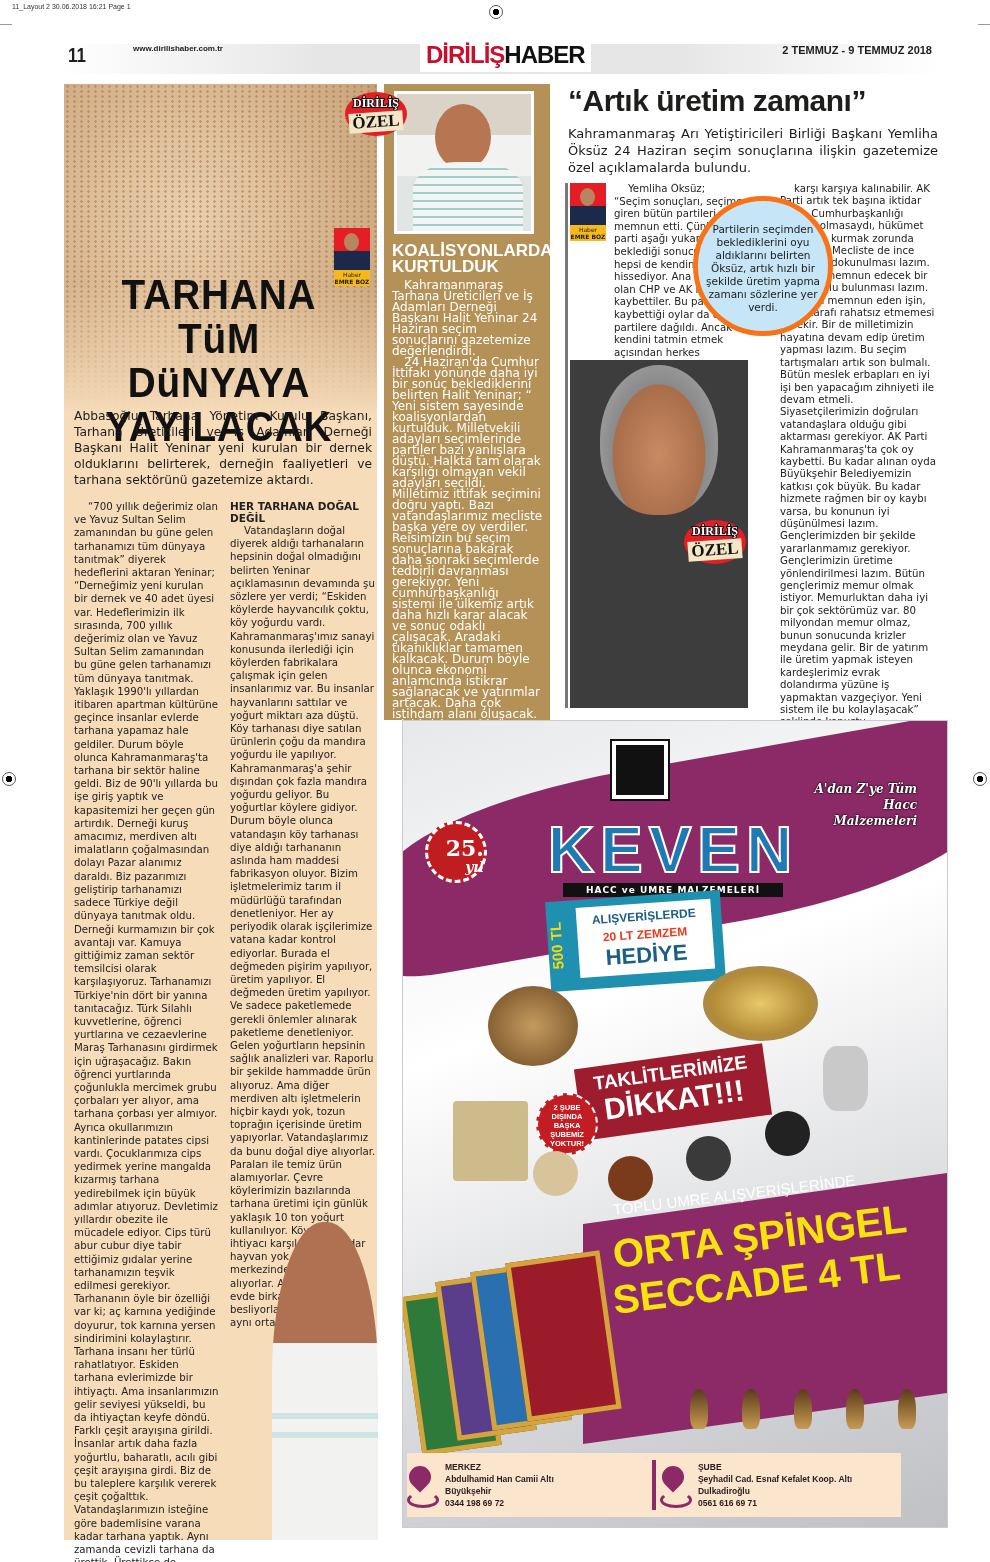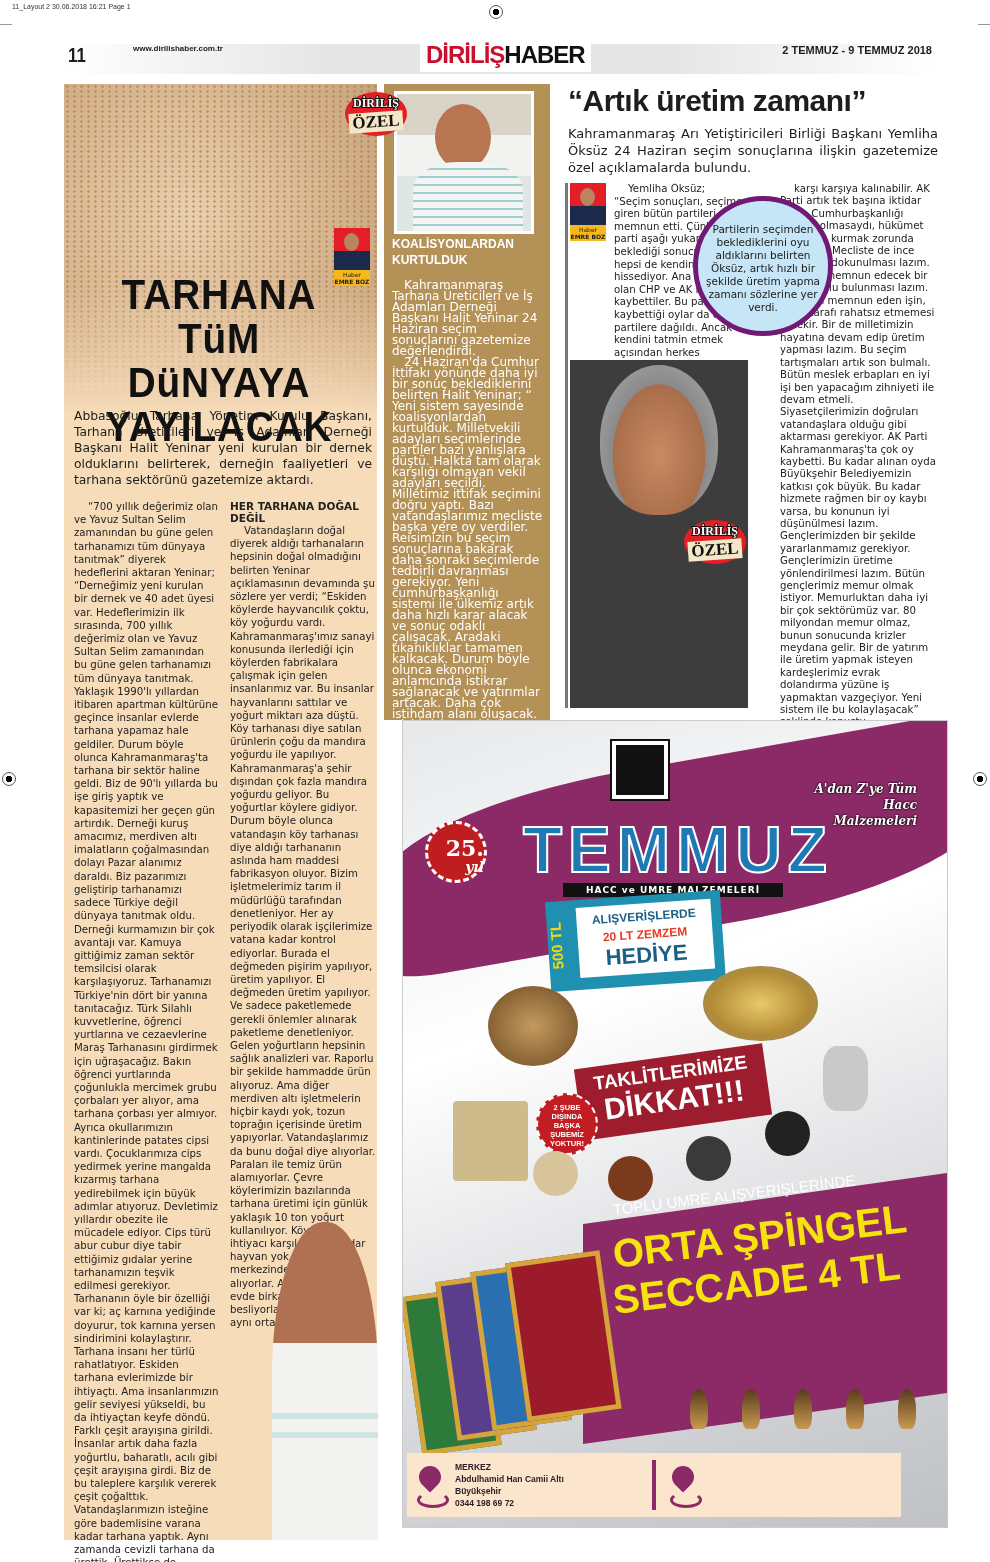--- a/index.html
+++ b/index.html
@@ -44,7 +44,7 @@
 .rtitle{position:absolute;left:568px;top:84px;width:370px;font-family:"Liberation Sans",sans-serif;font-weight:900;font-size:30px;letter-spacing:-.5px}
 .rlead{position:absolute;left:568px;top:125px;width:370px;font-size:13px;line-height:17px;text-align:justify}
 .vbar{position:absolute;left:565px;top:183px;width:3px;height:525px;background:#777}
-.bubble{position:absolute;left:693px;top:196px;width:140px;height:140px;border-radius:50%;background:#c6e5f6;border:5px solid #701a75;text-align:center;font-size:10.5px;line-height:13px;padding-top:22px;color:#1d1d1b}
+.bubble{position:absolute;left:693px;top:196px;width:140px;height:140px;border-radius:50%;background:#c6e5f6;border:5px solid #f97316;text-align:center;font-size:10.5px;line-height:13px;padding-top:22px;color:#1d1d1b}
 .rphoto{position:absolute;left:570px;top:360px;width:178px;height:348px;background:#3d3d3d;overflow:hidden}
 .rphoto .head{position:absolute;left:30px;top:5px;width:118px;height:150px;border-radius:50% 50% 45% 45%;background:radial-gradient(ellipse at 50% 60%,#c98a63 0,#a86d4a 55%,#8a8a8a 56%,#9e9e9e 80%)}
 

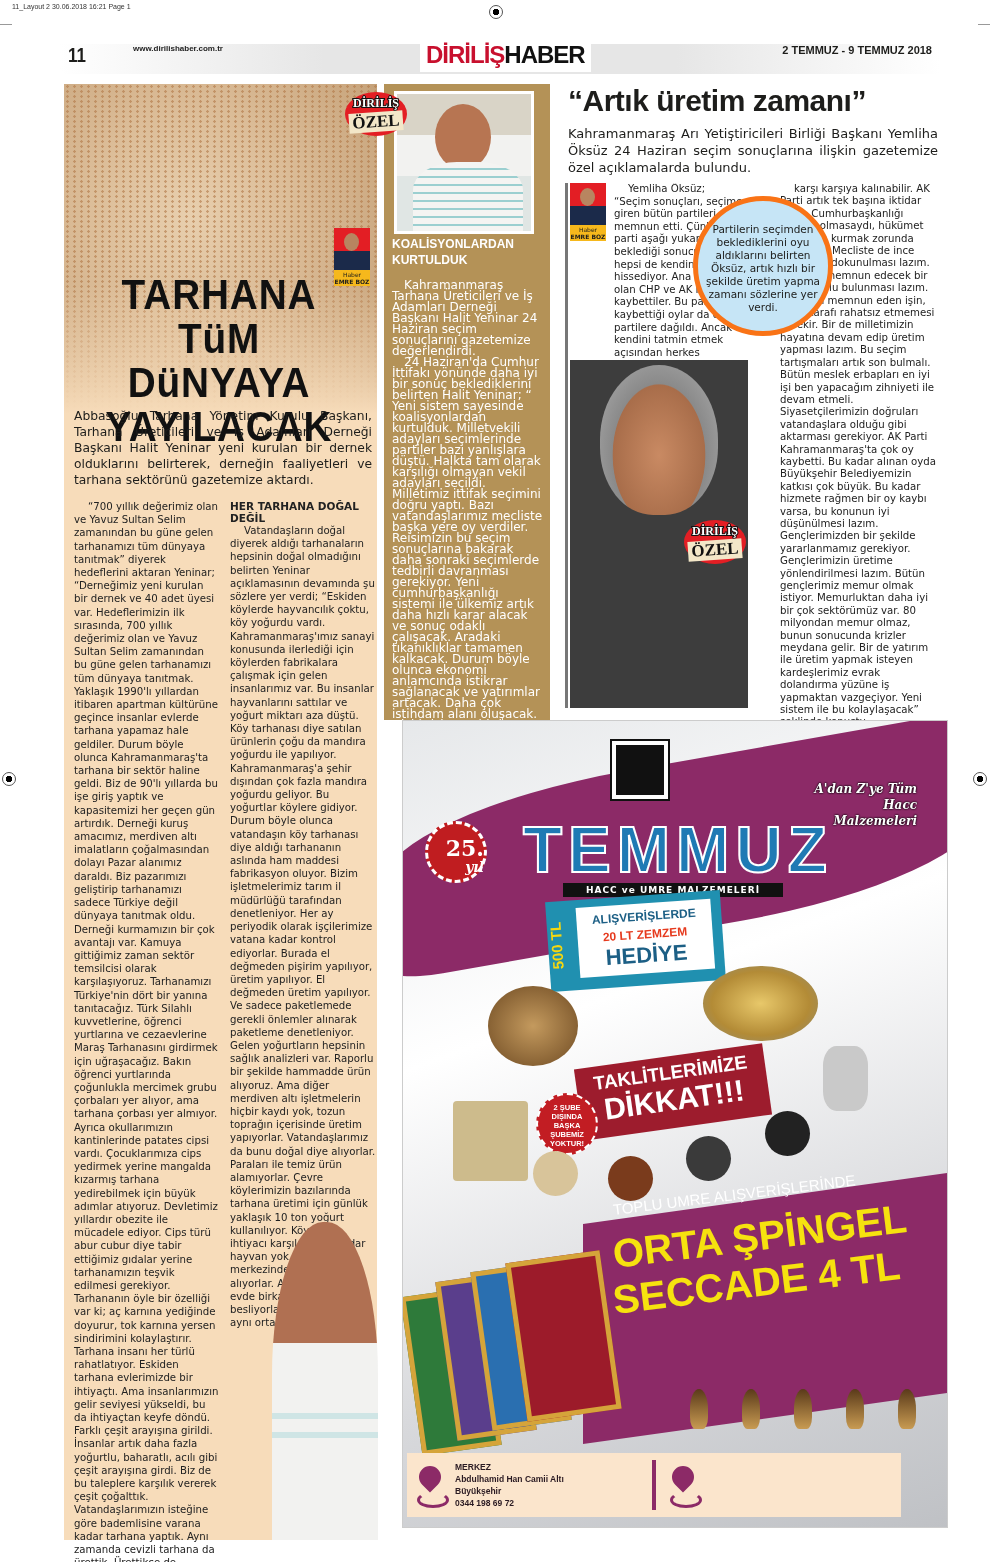--- a/index.html
+++ b/index.html
@@ -33,7 +33,7 @@
 .sidebox{position:absolute;left:384px;top:84px;width:166px;height:636px;background:#b49257}
 .sidebox .photo{position:absolute;left:10px;top:7px;width:140px;height:143px;background:#fff;padding:3px}
 .sidebox .photo .in{width:100%;height:100%;background:linear-gradient(#d9d4c7 0 30%,#f2f2f0 30% 60%,#e0e6e4 60%);position:relative;overflow:hidden}
-.sidebox h3{position:absolute;left:8px;top:152px;width:155px;font-family:"Liberation Sans",sans-serif;font-weight:900;color:#fff;font-size:12px;line-height:16px}
+.sidebox h3{position:absolute;left:8px;top:159px;width:155px;font-family:"Liberation Sans",sans-serif;font-weight:900;color:#fff;font-size:17px;line-height:16px}
 .sidebox .txt{position:absolute;left:8px;top:196px;width:152px;font-size:12px;line-height:11px;color:#fff}
 .sidebox .txt p{text-indent:12px}
 .ozel{position:absolute;width:62px;height:44px;font-family:"Liberation Serif",serif;font-weight:900;text-align:center}

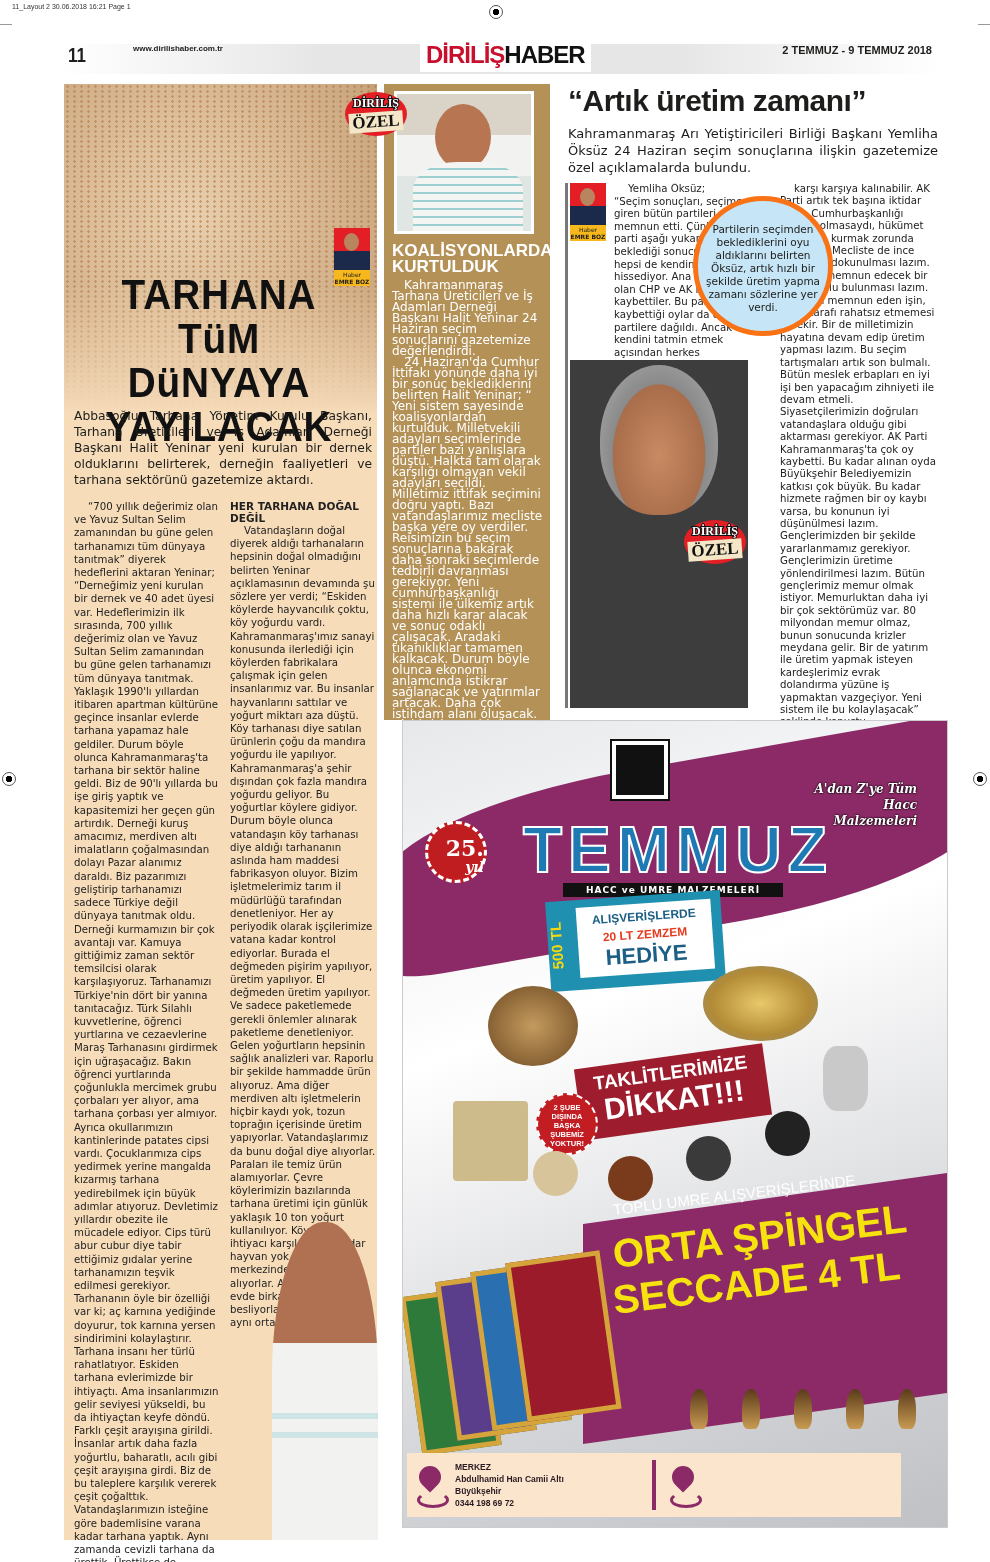--- a/index.html
+++ b/index.html
@@ -172,7 +172,7 @@
 <div class="ad">
   <div class="wave"></div>
   <div class="kaaba"></div>
-  <div class="brand">TEMMUZ</div>
+  <div class="brand">KEVEN</div>
   <div class="sub">HACC ve UMRE MALZEMELERİ</div>
   <div class="az">A'dan Z'ye Tüm Hacc Malzemeleri</div>
   <div class="seal"><span>25.</span><small>yıl</small></div>

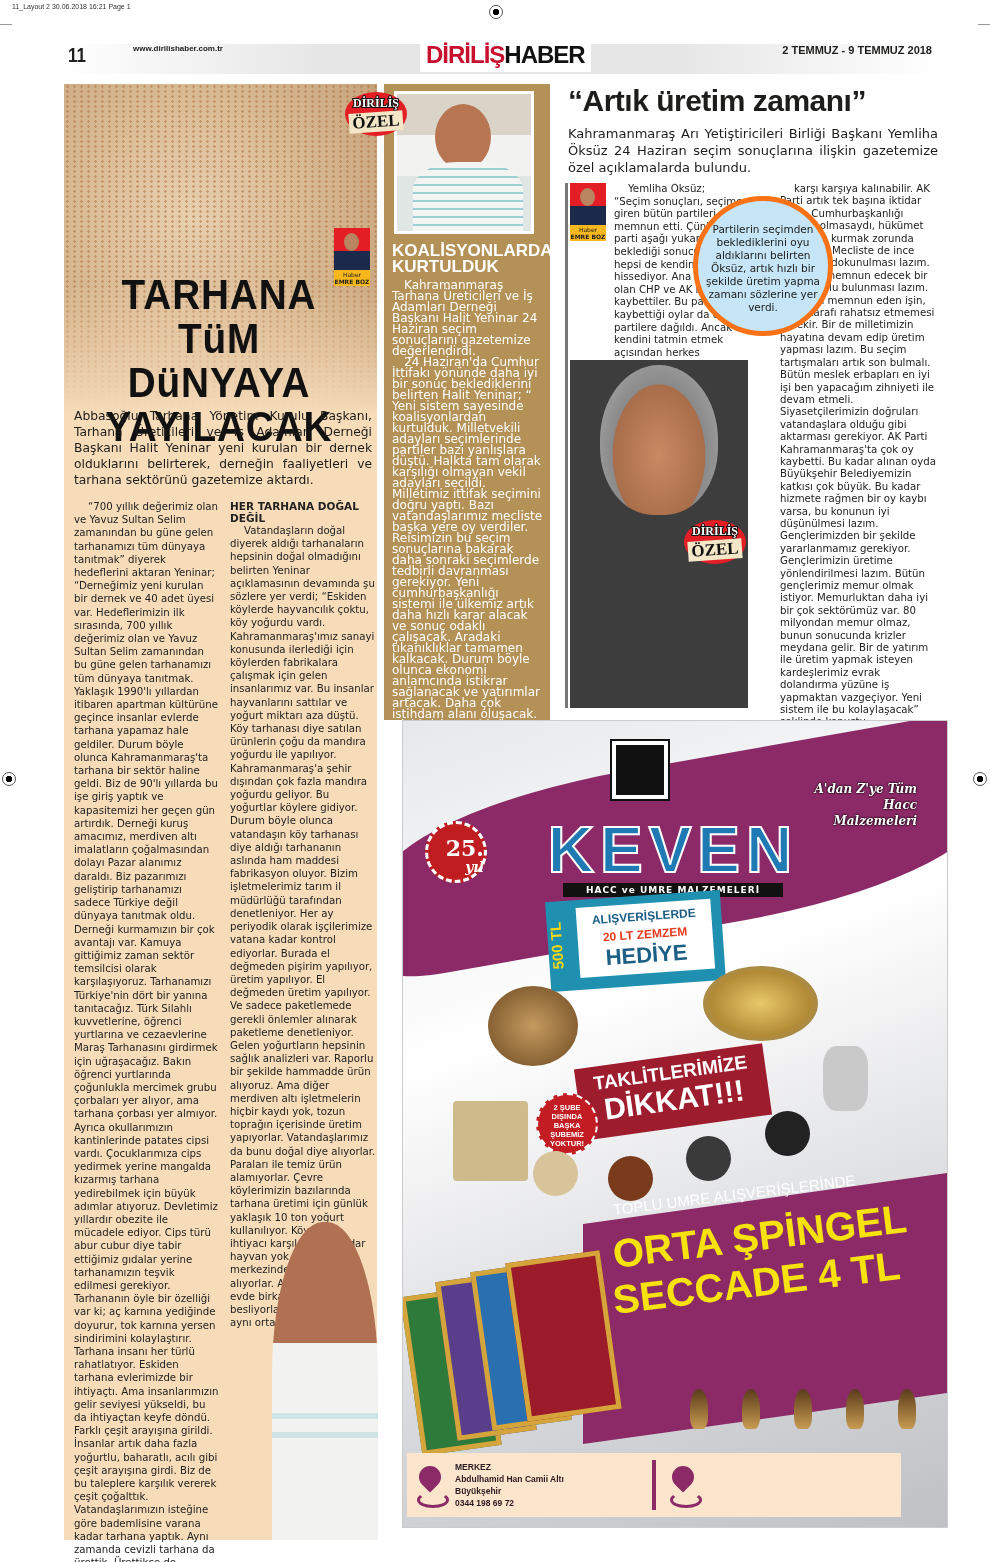--- a/index.html
+++ b/index.html
@@ -76,7 +76,7 @@
 .ad .lanterns{position:absolute;left:270px;top:660px;width:260px;height:60px;display:flex;justify-content:space-around}
 .ad .lantern{width:18px;height:40px;border-radius:50% 50% 30% 30%;background:linear-gradient(#5a3a1a,#c89b52);margin-top:8px}
 .ad .foot{position:absolute;left:4px;top:732px;width:494px;height:64px;background:#fbe5cc;display:flex;align-items:center;font-family:"Liberation Sans",sans-serif}
-.ad .addr{display:flex;align-items:center;width:50%;padding-left:10px}
+.ad .addr{display:flex;align-items:center;width:50%;}
 .ad .pin{width:26px;height:38px;margin-right:12px;position:relative}
 .ad .pin:before{content:"";position:absolute;left:2px;top:0;width:22px;height:22px;border-radius:50% 50% 50% 0;transform:rotate(-45deg);background:#8c2a67}
 .ad .pin:after{content:"";position:absolute;left:0;top:26px;width:26px;height:10px;border-radius:50%;border:3px solid #8c2a67;border-top-color:transparent}

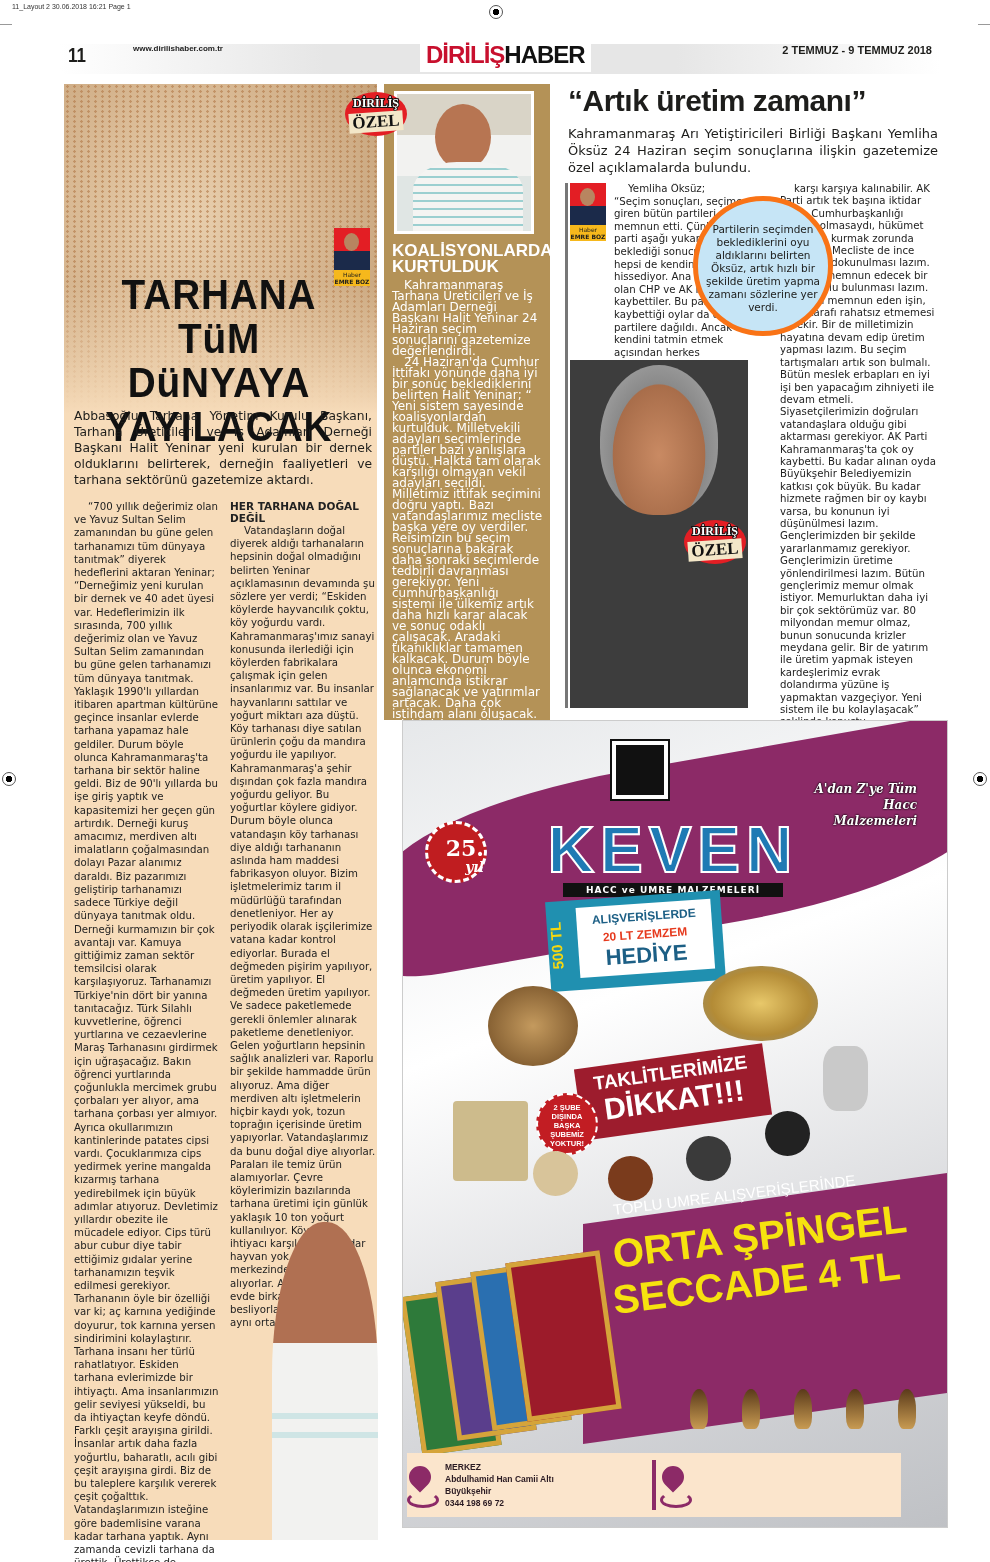--- a/index.html
+++ b/index.html
@@ -229,6 +229,12 @@
     <div class="sep"></div>
     <div class="addr">
       <div class="pin"></div>
+      <div class="lines">
+        <div>ŞUBE</div>
+        <div>Şeyhadil Cad. Esnaf Kefalet Koop. Altı</div>
+        <div>Dulkadiroğlu</div>
+        <div>0561 616 69 71</div>
+      </div>
     </div>
   </div>
 </div>

